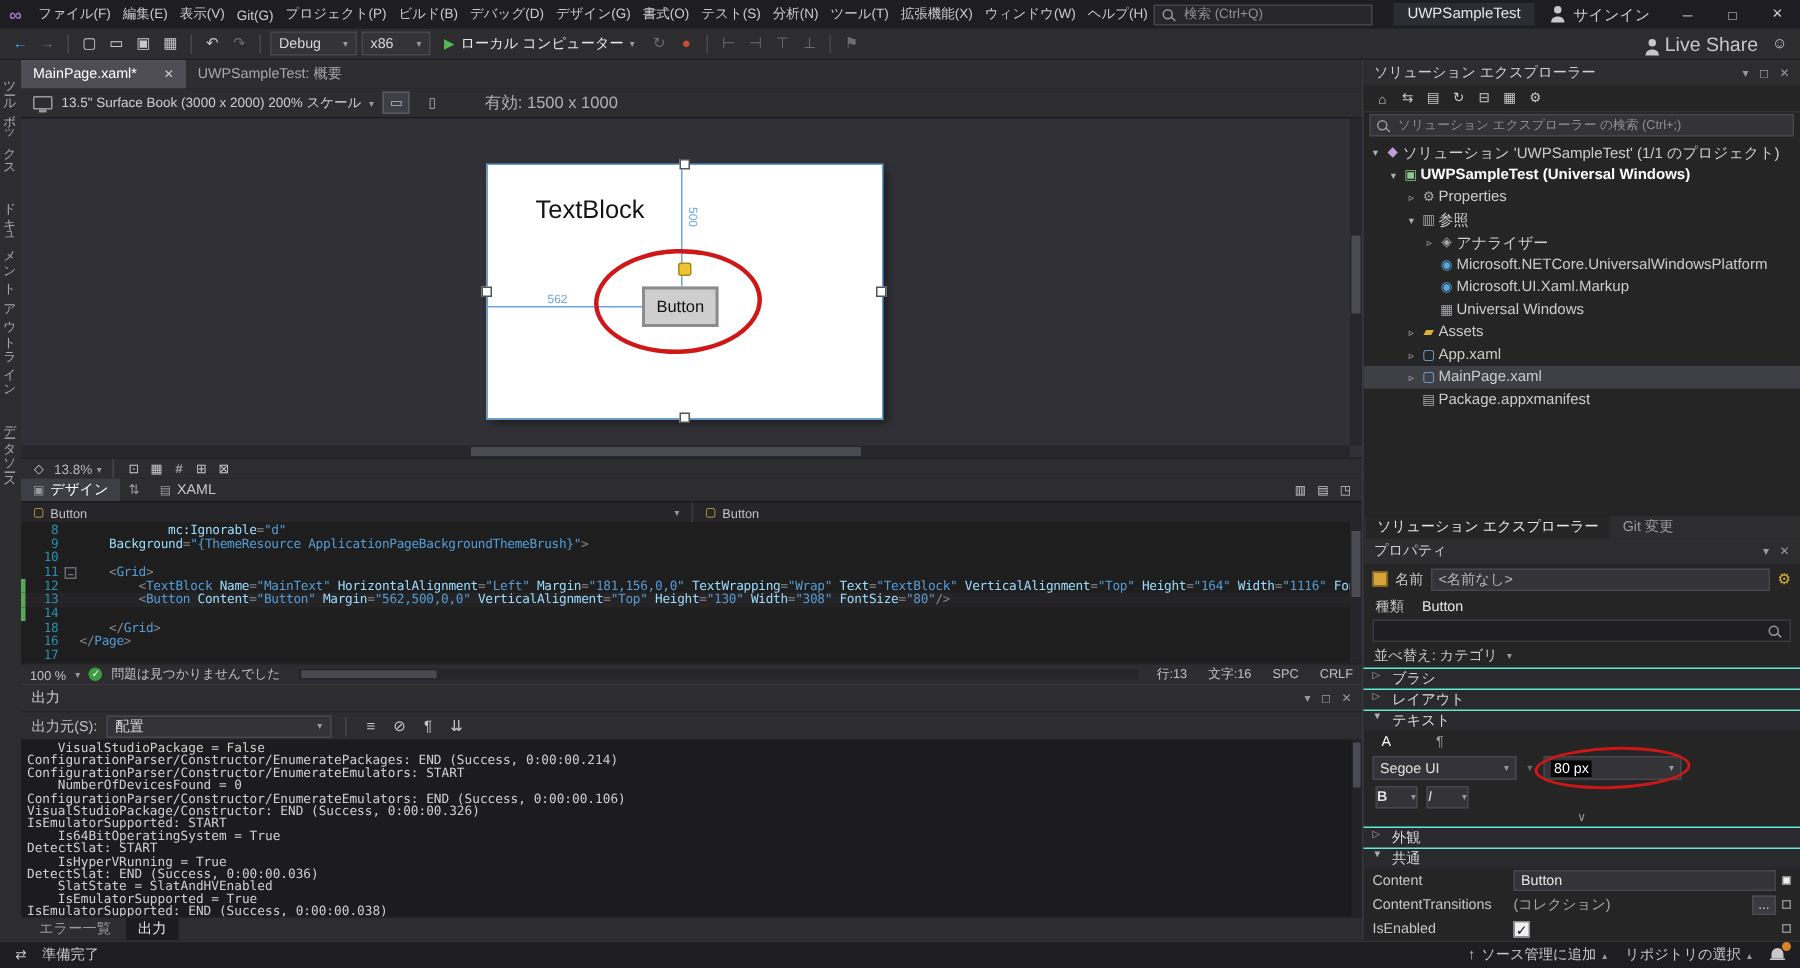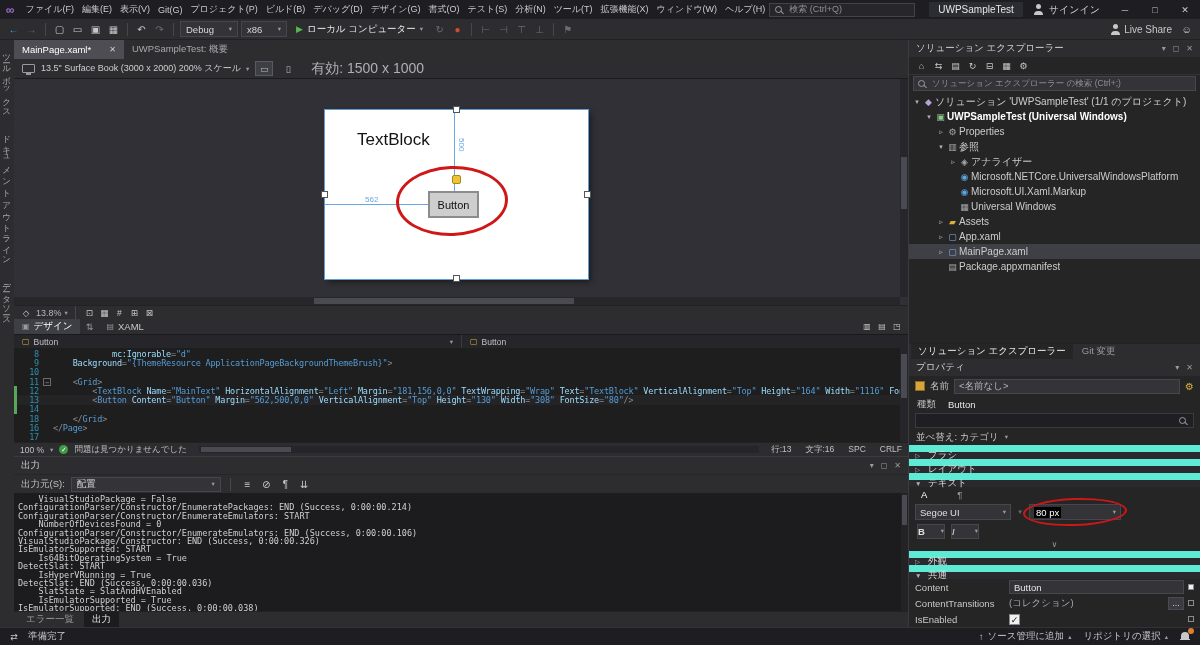--- a/index.html
+++ b/index.html
@@ -36,7 +36,7 @@
 .dd-arrow{font-size:6.5px;color:#9a9a9e;margin-left:auto}
 .run-btn{display:flex;align-items:center;gap:4px;padding:0 6px;font-size:9.5px;color:#e6e6e6;white-space:nowrap}
 .play{color:#55b94f;font-size:9px}
-.liveshare{margin-left:auto;display:flex;align-items:center;gap:3px;font-size:10px;color:#c8c8c8;padding-right:4px;white-space:nowrap}
+.liveshare{margin-left:auto;display:flex;align-items:flex-end;gap:3px;font-size:13px;color:#c8c8c8;padding-right:4px;white-space:nowrap}
 
 
 .main{display:flex;height:587px;flex:0 0 auto}

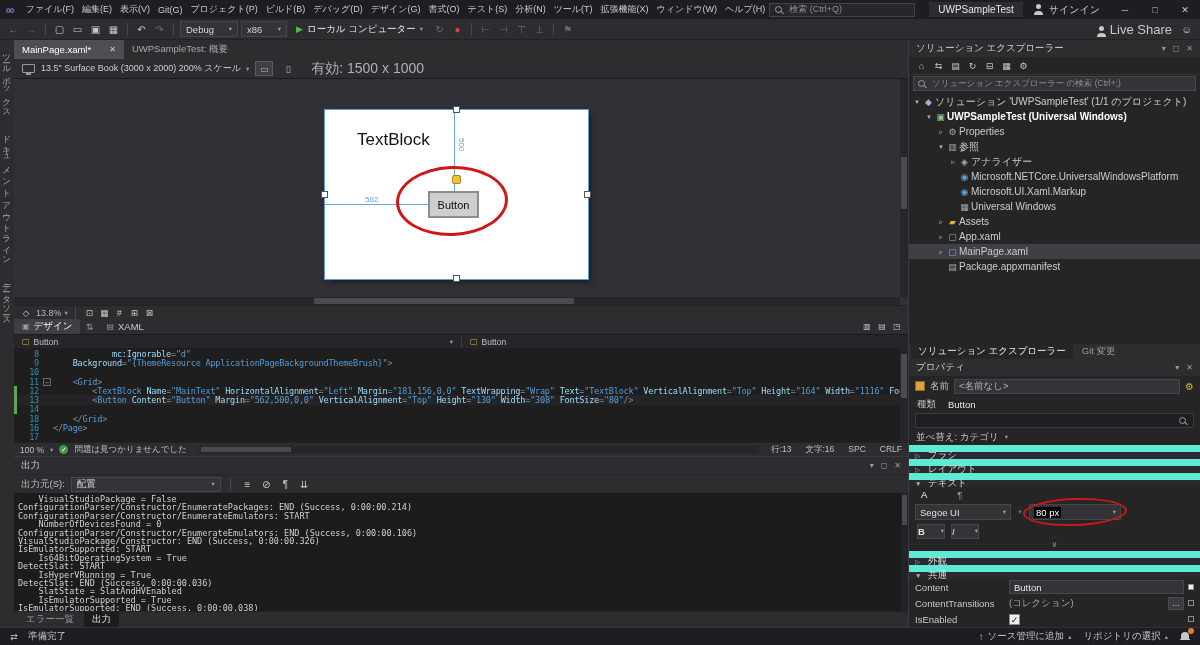--- a/index.html
+++ b/index.html
@@ -60,7 +60,7 @@
 .device-dd{display:flex;align-items:center;gap:5px;color:#cfcfcf;font-size:9px;white-space:nowrap}
 .view-btn{width:18px;height:15px;border:1px solid transparent;display:flex;align-items:center;justify-content:center;color:#b8b8bc;font-size:9px}
 .view-btn.active{background:#3e3e45;border-color:#5a5a62}
-.effective{color:#b0b0b4;font-size:14px;margin-left:8px;white-space:nowrap}
+.effective{color:#b0b0b4;font-size:11px;margin-left:20px;white-space:nowrap}
 
 
 .surface{height:226px;background:#303036;position:relative;overflow:hidden;flex:0 0 auto}

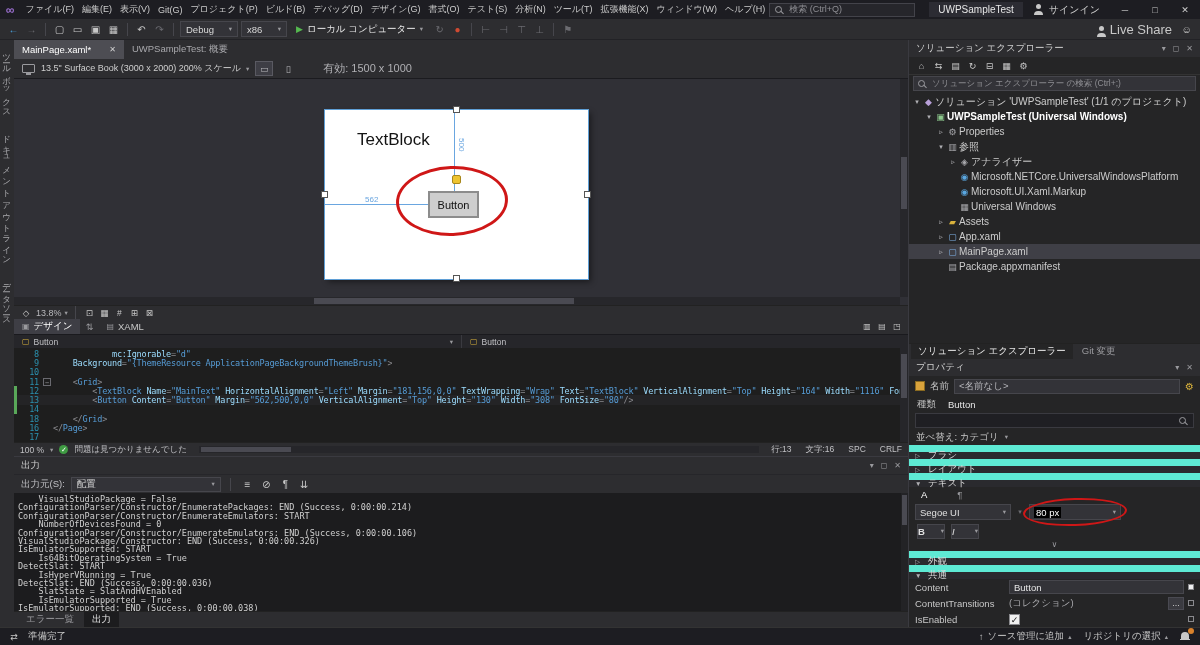--- a/index.html
+++ b/index.html
@@ -160,7 +160,7 @@
 .prop-type-row .val{color:#e6e6e6}
 .props-search{height:15px;margin:1px 6px;background:#1f1f23;border:1px solid #3a3a40;flex:0 0 auto;display:flex;align-items:center;justify-content:flex-end;padding:0 4px}
 .sort-row{height:16px;display:flex;align-items:center;gap:4px;padding:0 7px;font-size:9.5px;color:#c8c8c8;flex:0 0 auto}
-.sec-header{height:14px;display:flex;align-items:center;gap:5px;padding:0 6px;font-size:9.5px;color:#dadada;border-top:7px solid #5eead4;background:#2a2a2e;flex:0 0 auto}
+.sec-header{height:14px;display:flex;align-items:flex-start;gap:5px;padding:0 6px;font-size:9.5px;color:#dadada;border-top:1px solid #5eead4;background:#2a2a2e;flex:0 0 auto}
 .sec-arrow{font-size:6.5px;color:#b0b0b4;width:8px}
 .text-body{padding:2px 6px 0 6px;flex:0 0 auto}
 .mini-tabs{height:13px;display:flex;gap:30px;padding-left:6px;font-size:9.5px;color:#9a9a9e}

